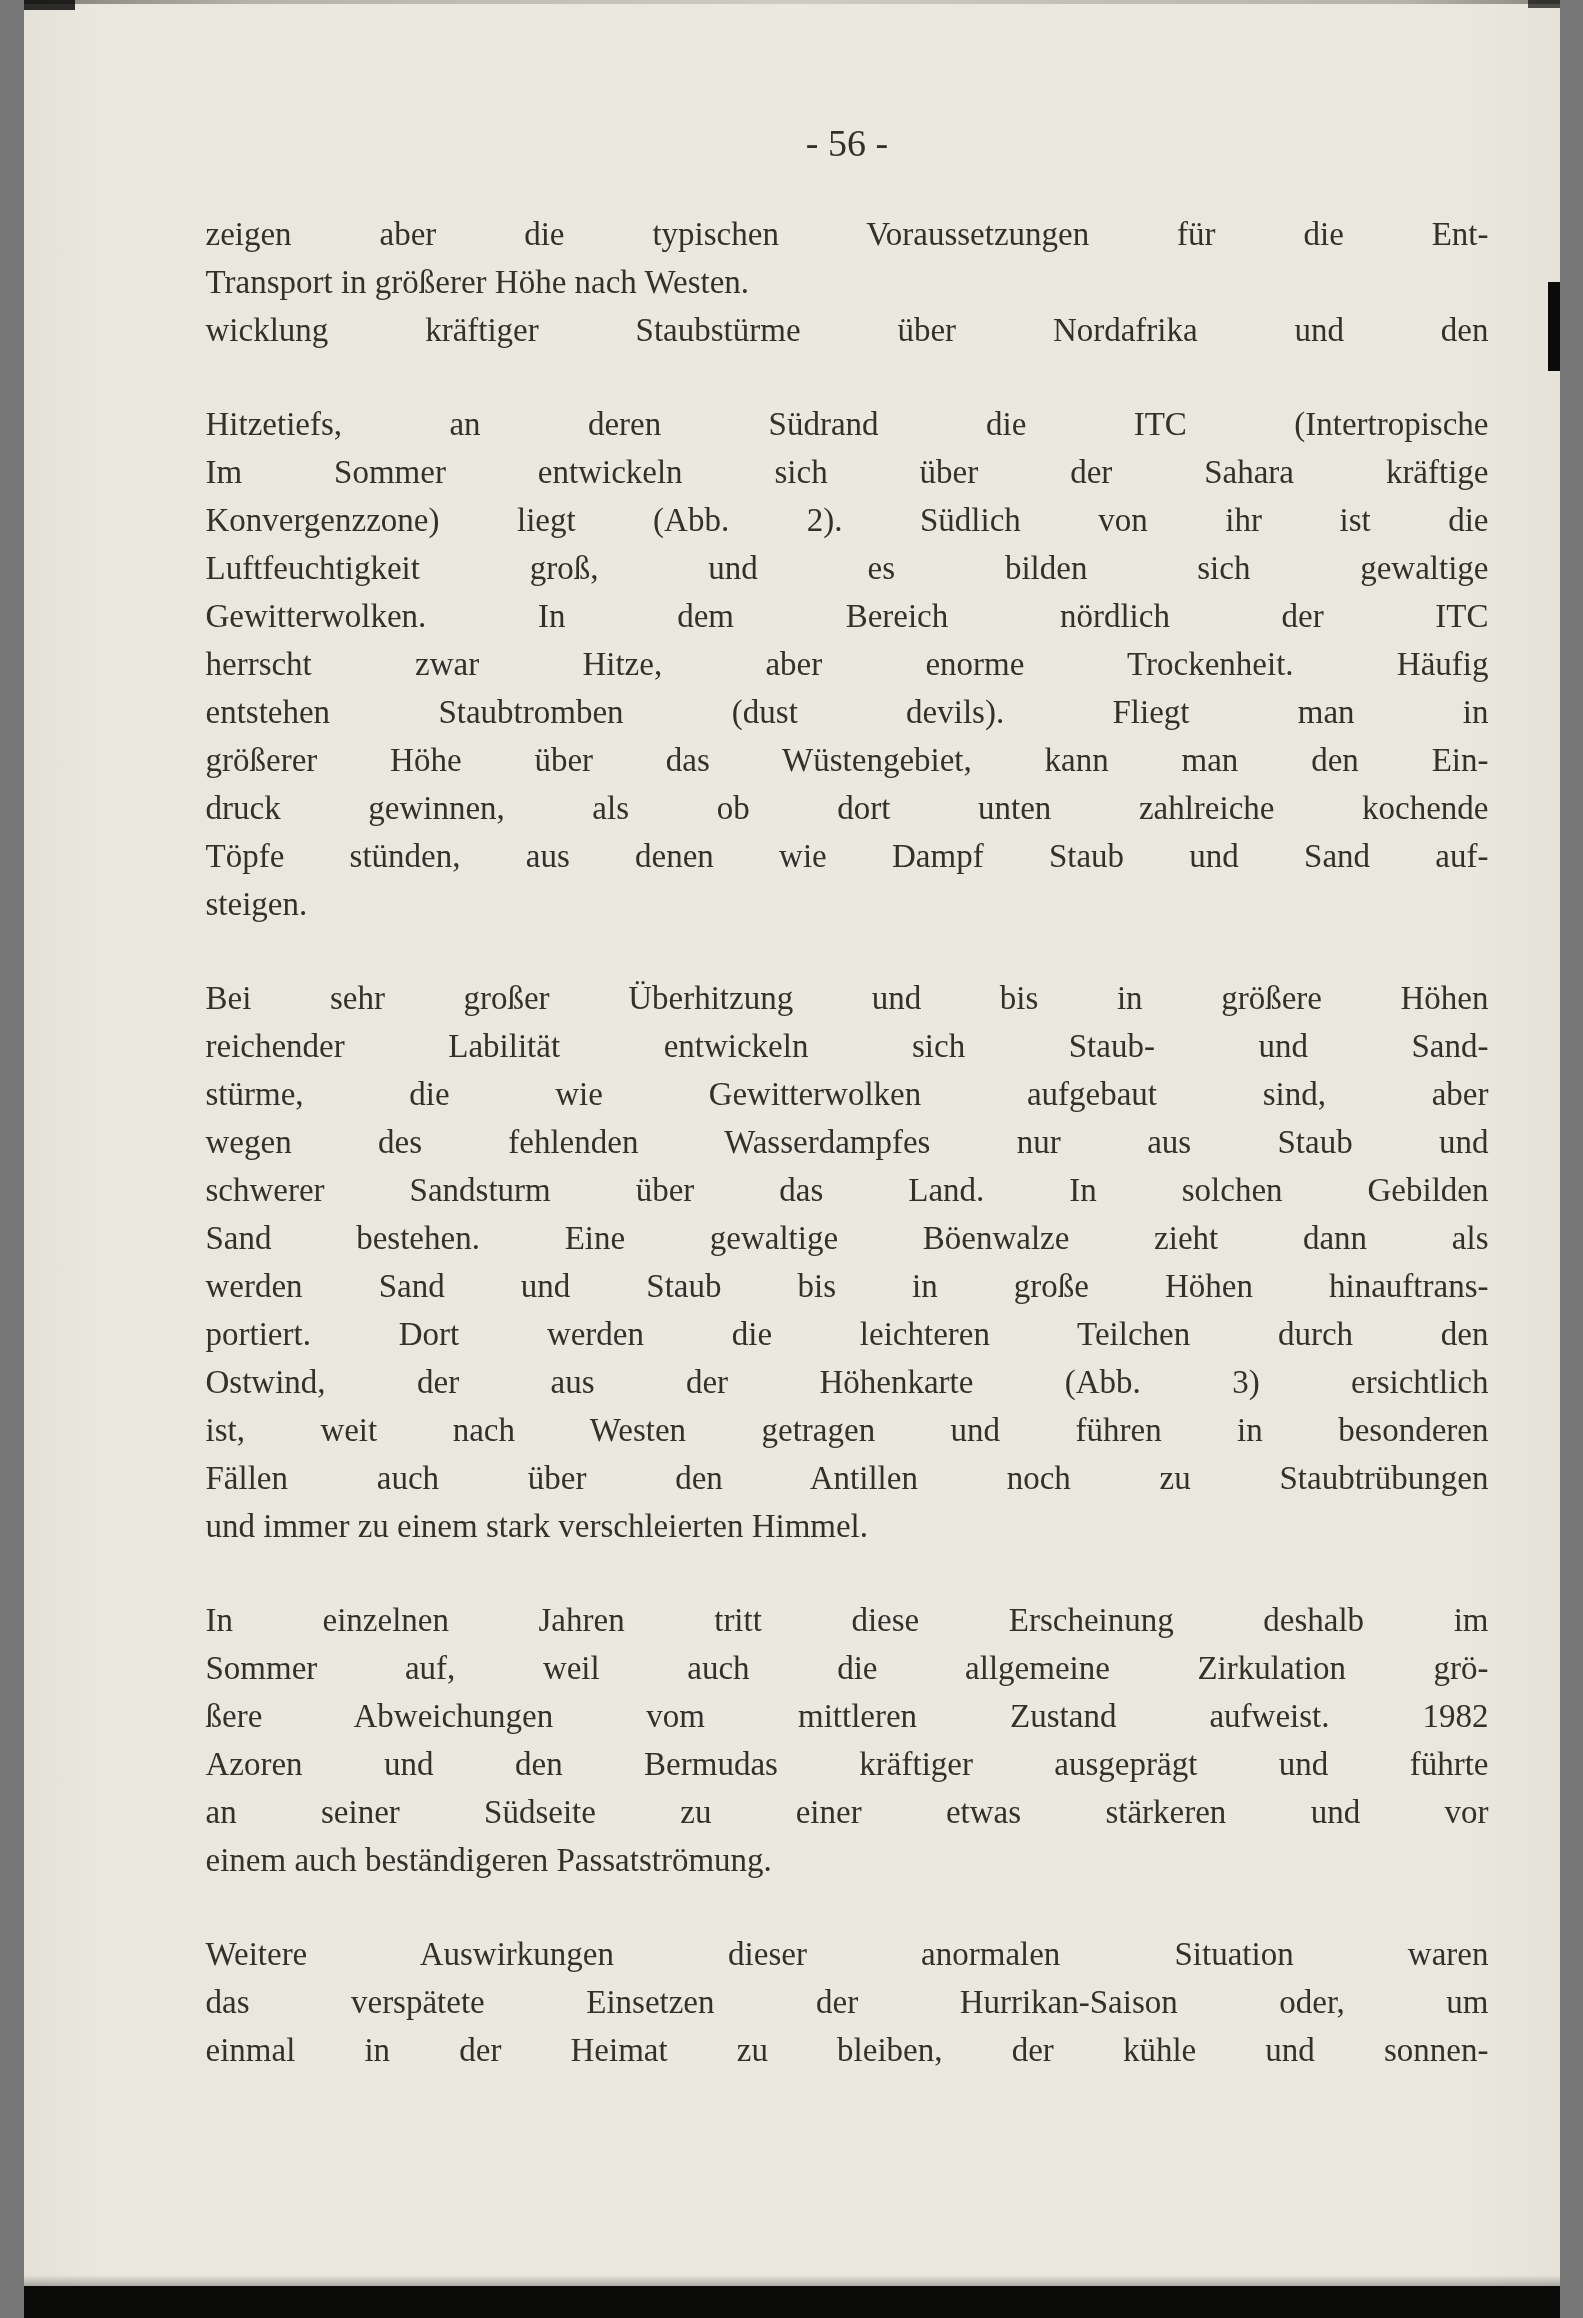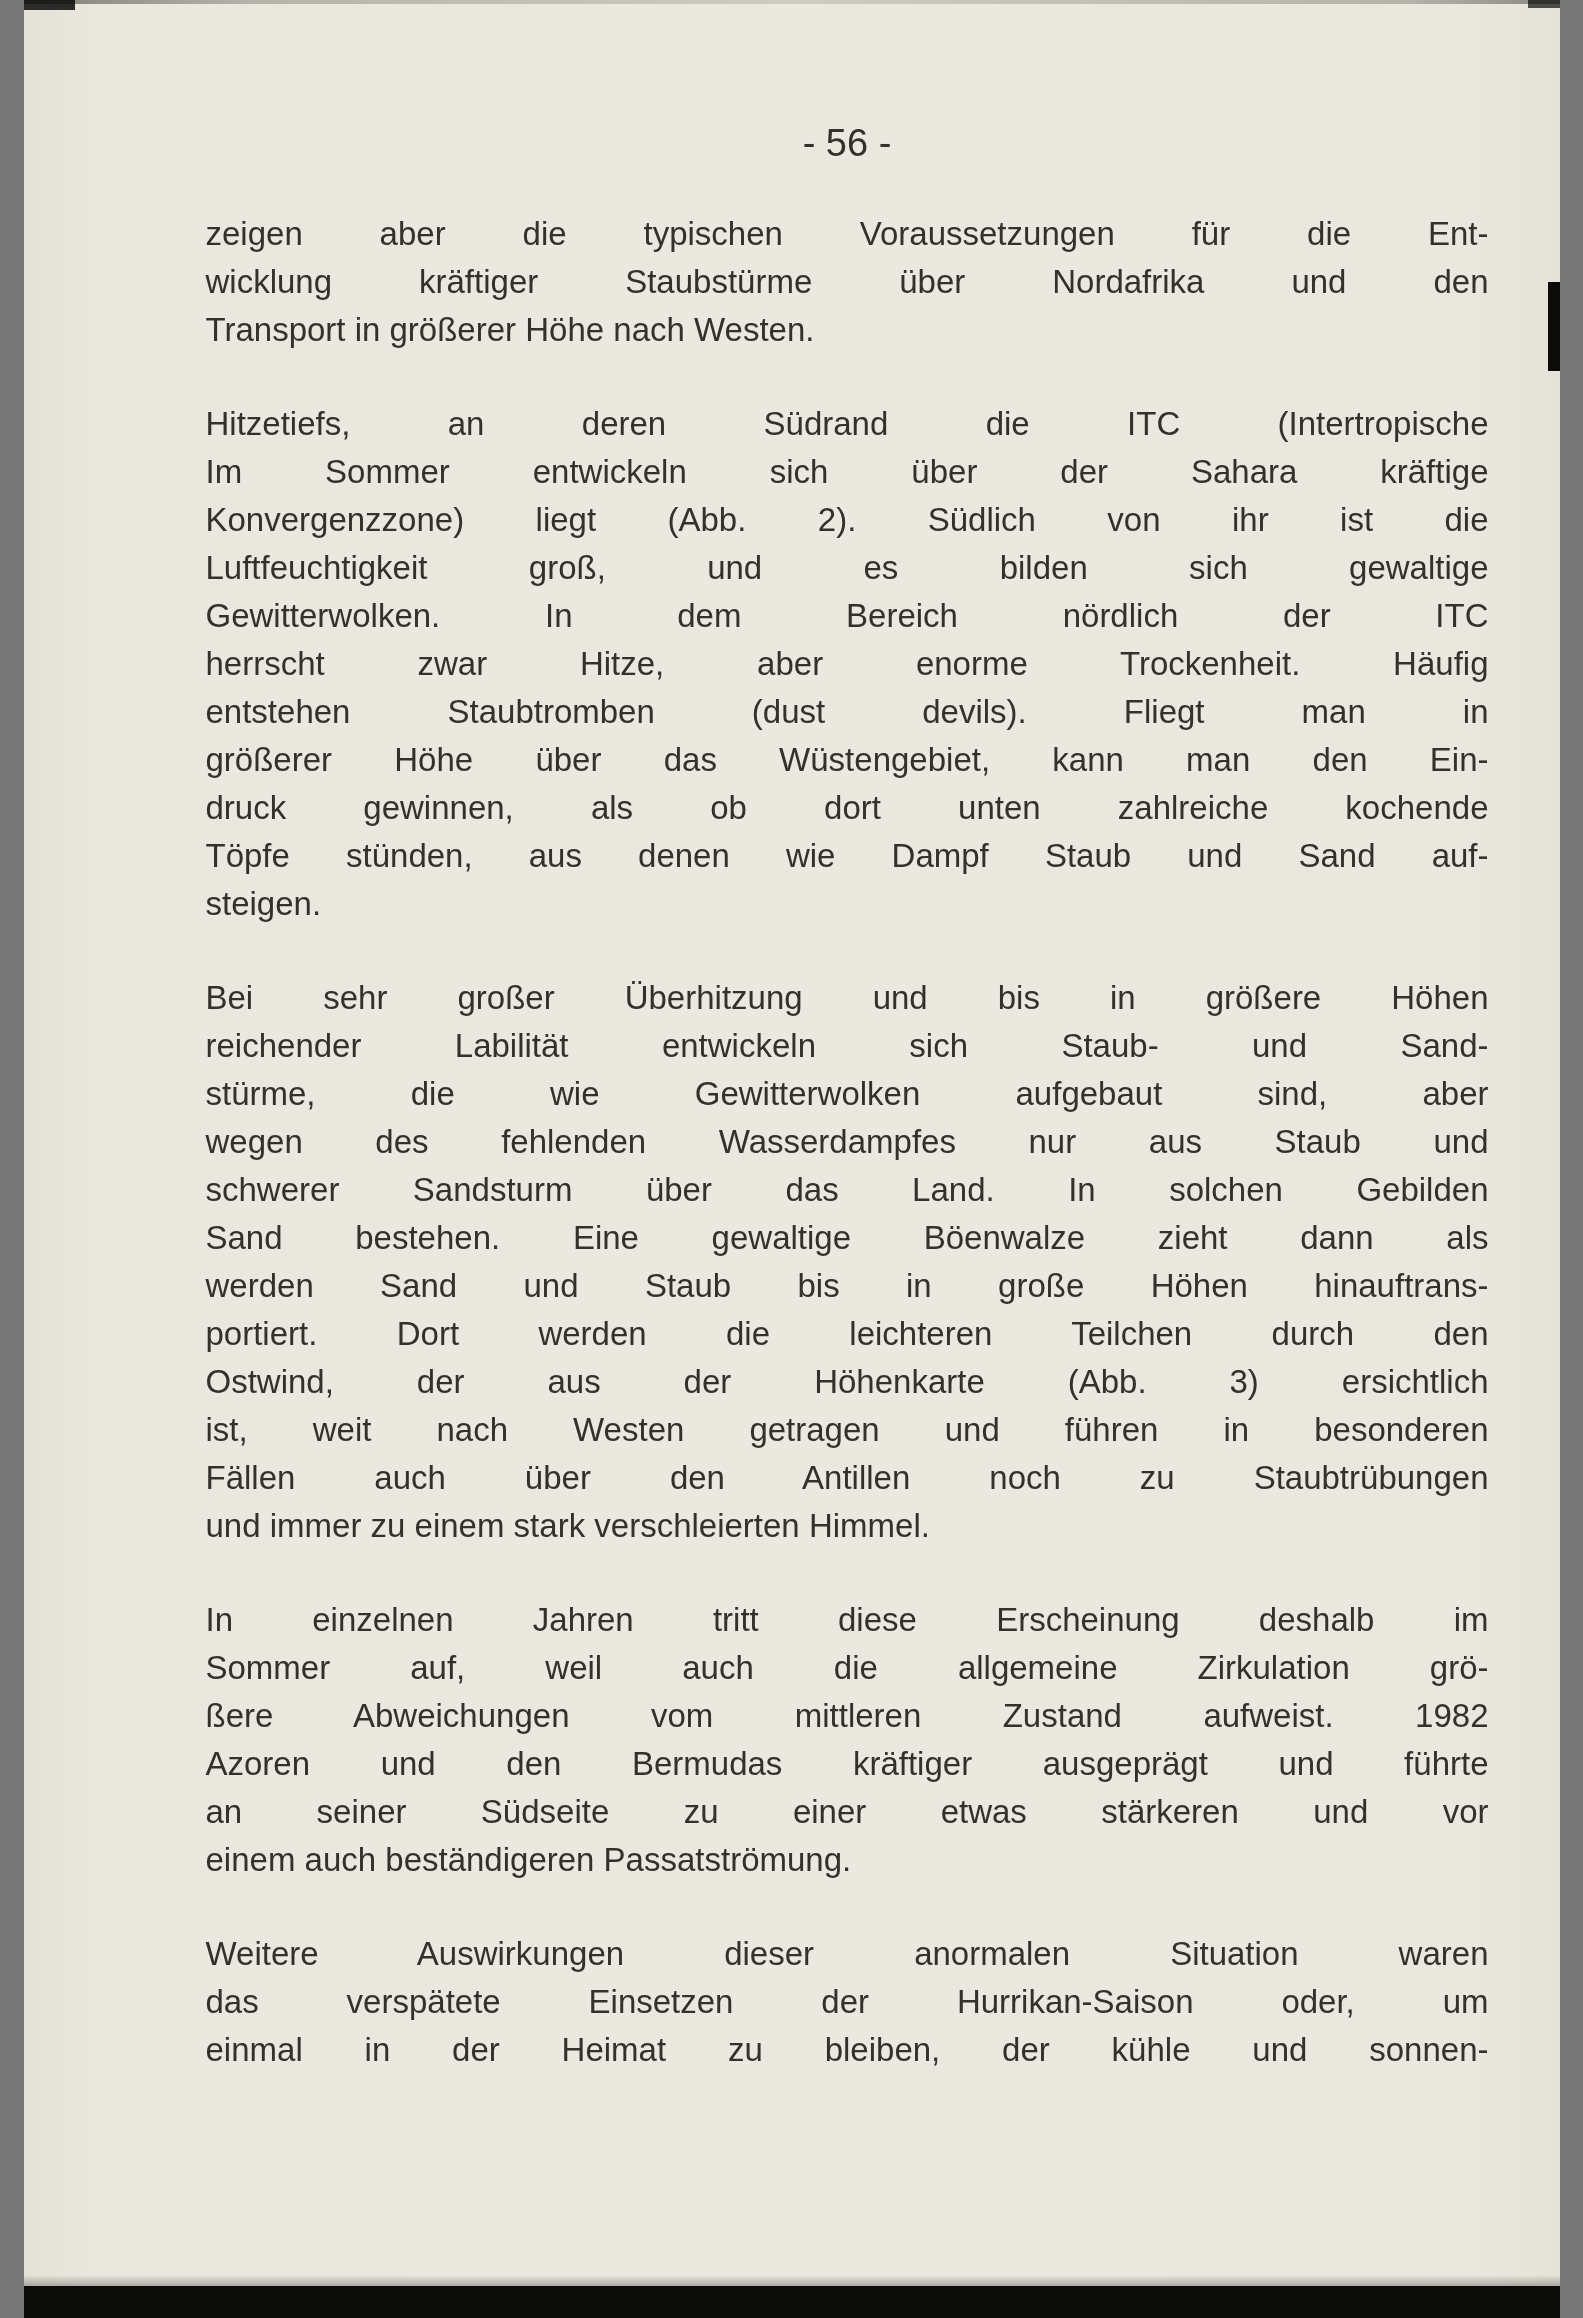--- a/index.html
+++ b/index.html
@@ -14,7 +14,7 @@
     background:
       linear-gradient(90deg, #e4e1d7 0%, #eae7df 5%, #ebe8e0 50%, #eae7df 94%, #e5e2d8 100%),
       #eae7df;
-    font-family: Liberation Sans, sans-serif;
+    font-family: Liberation Serif, serif;
     color: #33312b;
   }
 

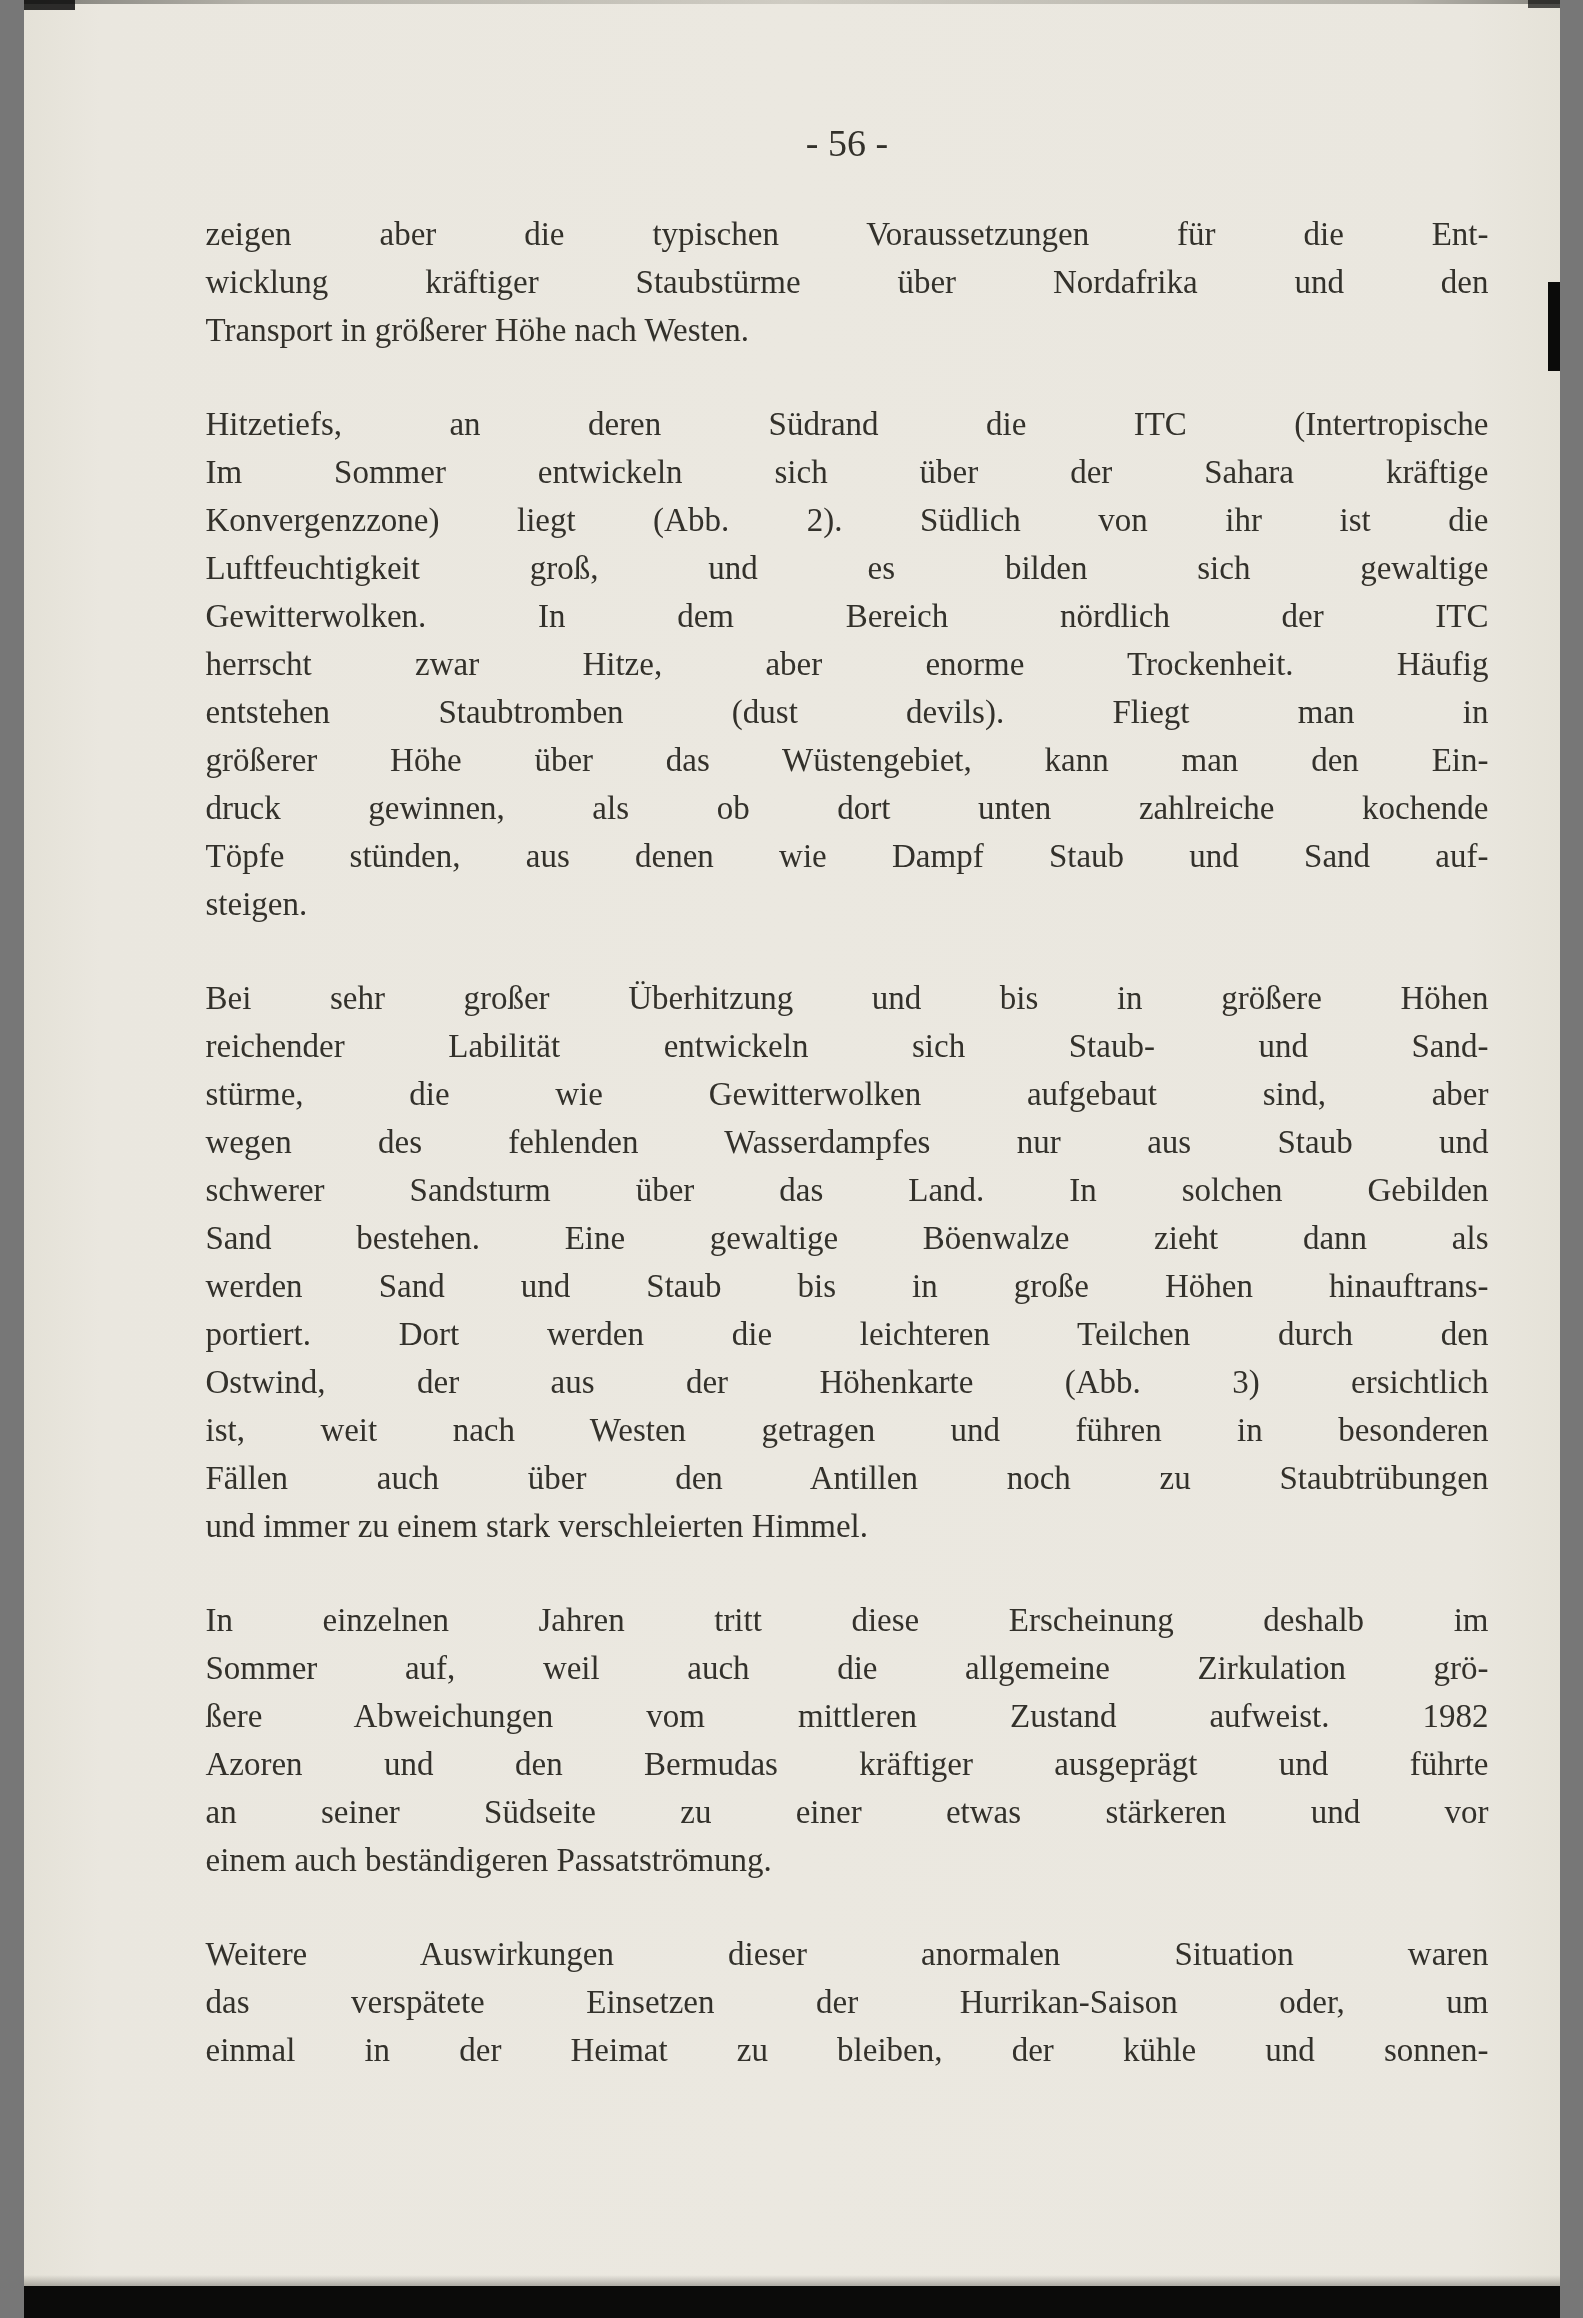--- a/index.html
+++ b/index.html
@@ -78,8 +78,8 @@
     <div>
         <div class="paragraph">
           <div class="line">zeigen aber die typischen Voraussetzungen für die Ent-</div>
+          <div class="line last">Transport in größerer Höhe nach Westen.</div>
           <div class="line">wicklung kräftiger Staubstürme über Nordafrika und den</div>
-          <div class="line last">Transport in größerer Höhe nach Westen.</div>
         </div>
         <div class="paragraph">
           <div class="line">Hitzetiefs, an deren Südrand die ITC (Intertropische</div>

